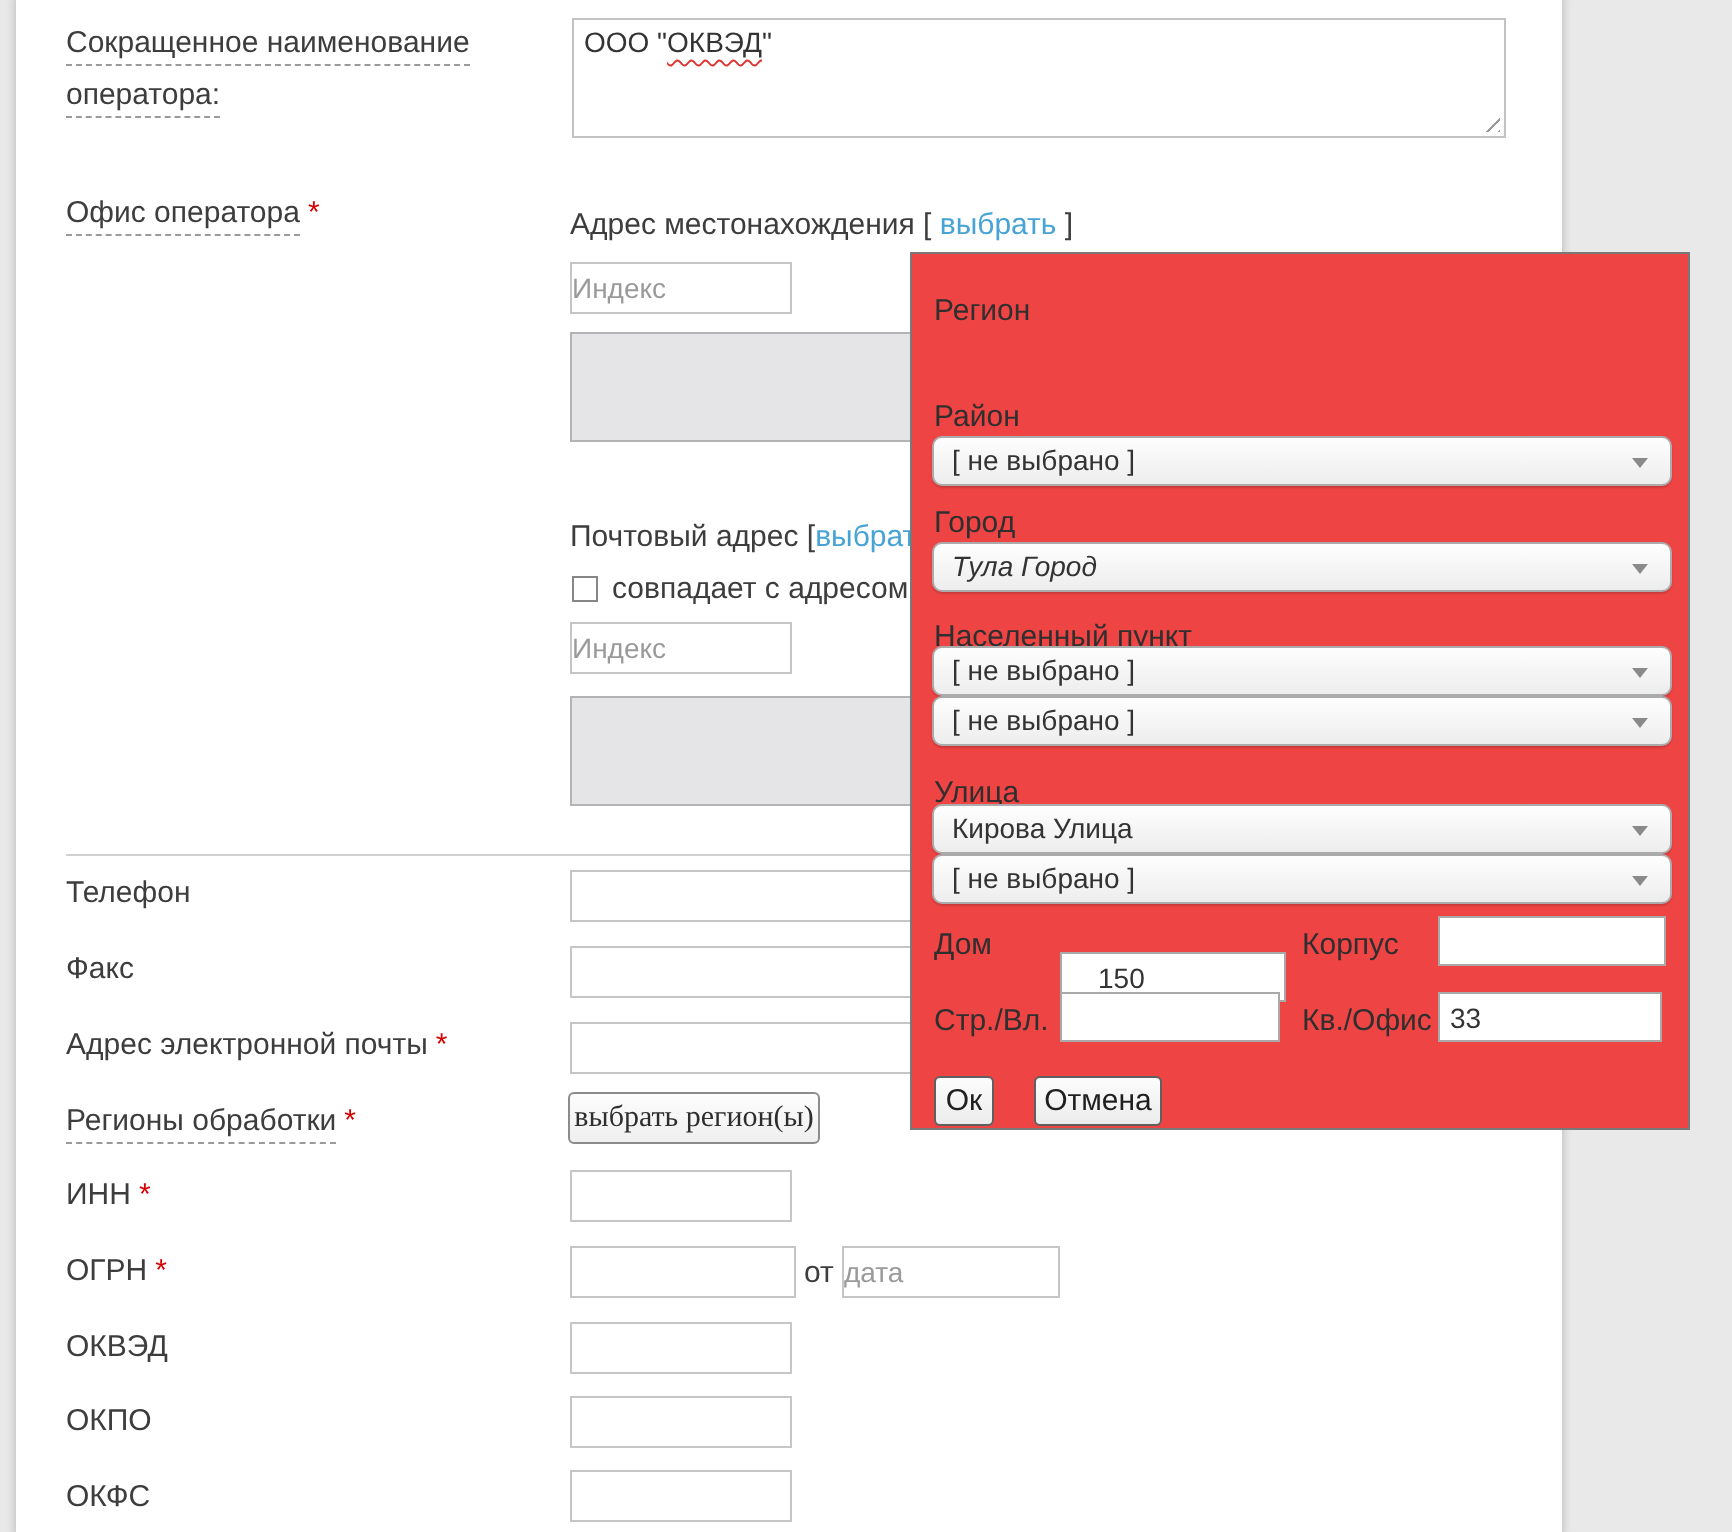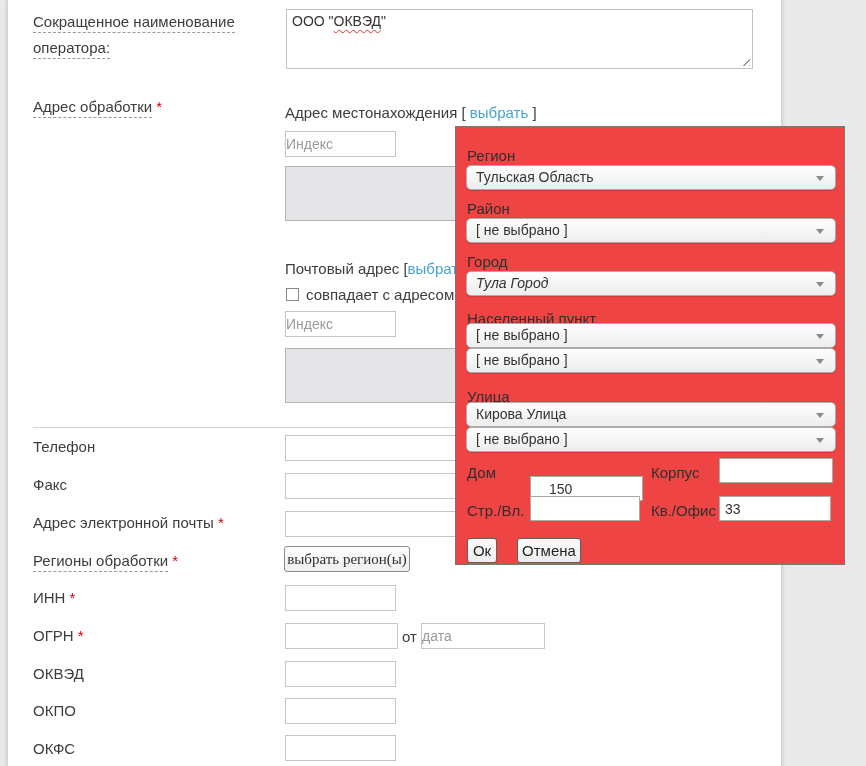--- a/index.html
+++ b/index.html
@@ -66,7 +66,7 @@
   </div>
 
   <div class="lbl" style="left:33px;top:97px;">
-    <span class="dashed">Адрес обработки</span><span class="req">*</span>
+    <span class="dashed">Офис оператора</span><span class="req">*</span>
   </div>
 
   <div class="lbl" style="left:285px;top:103px;">

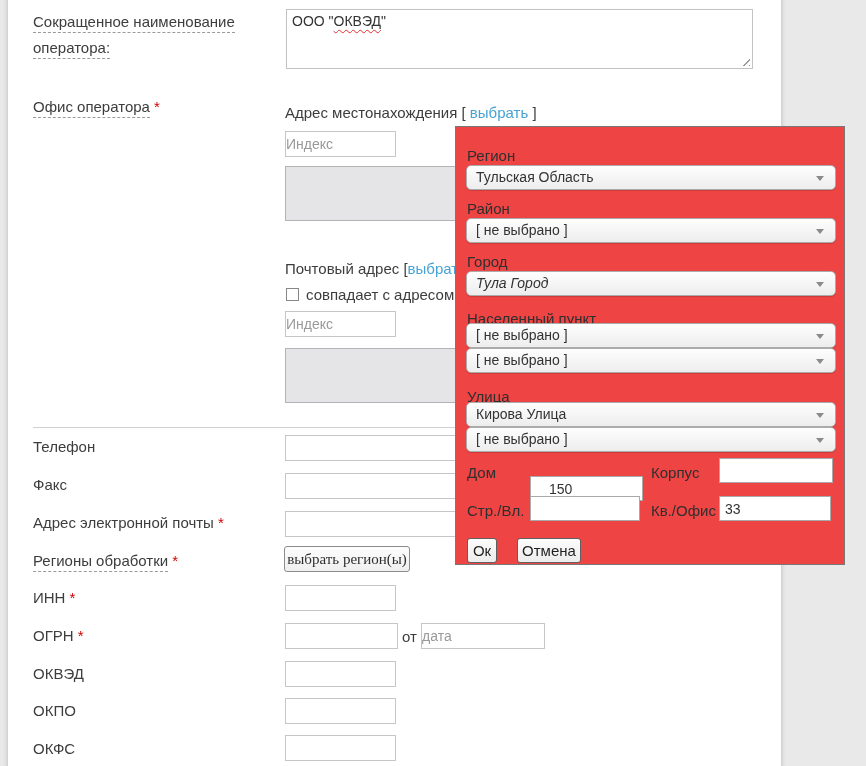--- a/index.html
+++ b/index.html
@@ -124,10 +124,6 @@
 
   <div class="popup">
     <div class="plbl" style="top:20px;">Регион</div>
-    <div class="dd" style="top:38px;">
-      <span>Тульская Область</span>
-      <i class="dd-arrow"></i>
-    </div>
 
     <div class="plbl" style="top:73px;">Район</div>
     <div class="dd" style="top:91px;">

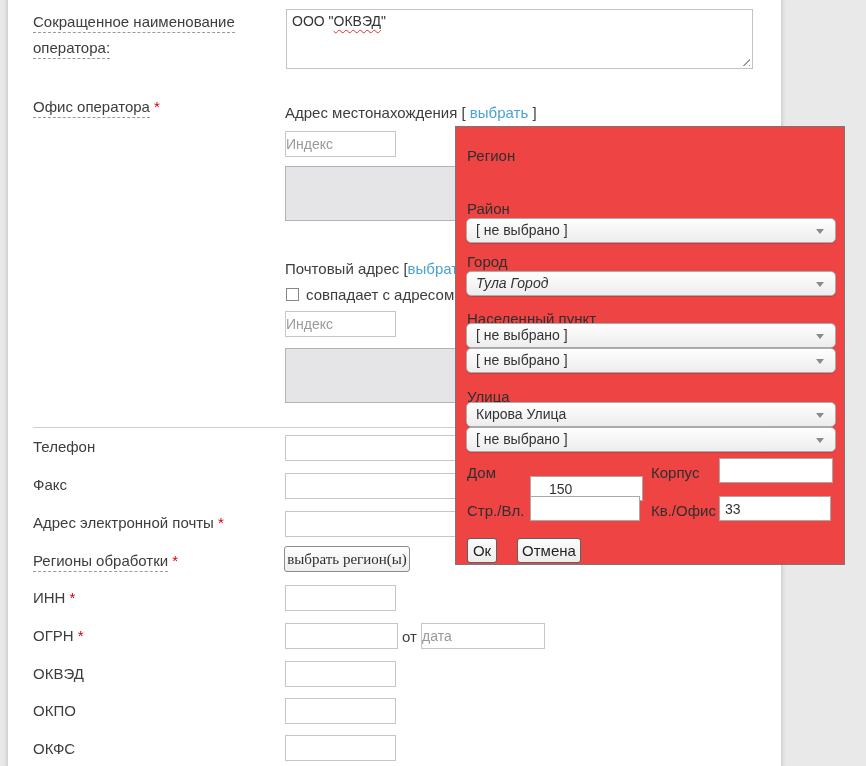--- a/index.html
+++ b/index.html
@@ -111,7 +111,7 @@
   </div>
   <input class="ti" style="left: 285px; top: 623px; width: 113px;">
   <div class="lbl" style="left:402px;top:627px;">от</div>
-  <input class="ti" style="left: 421px; top: 623px; width: 124px;" placeholder="дата">
+  <input class="ti" style="left: 421px; top: 623px; width: 109px;" placeholder="дата">
 
   <div class="lbl" style="left:33px;top:664px;">ОКВЭД</div>
   <input class="ti" style="left: 285px; top: 661px; width: 111px;">

